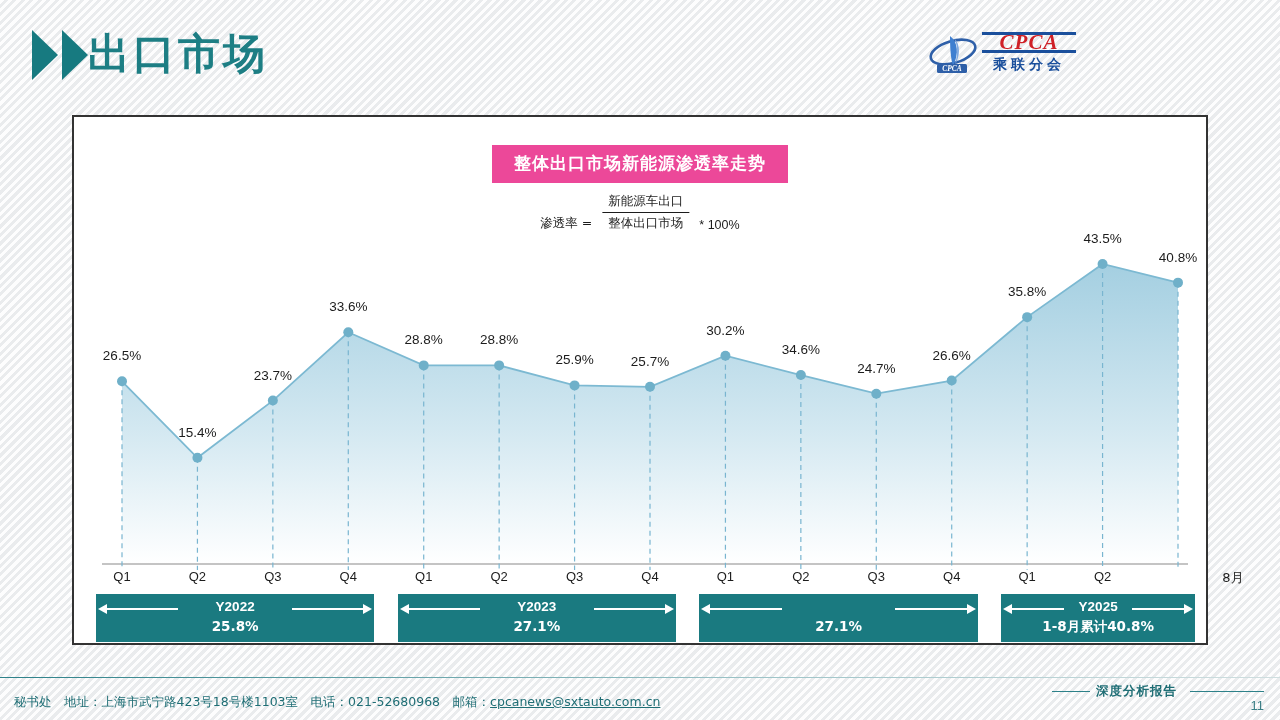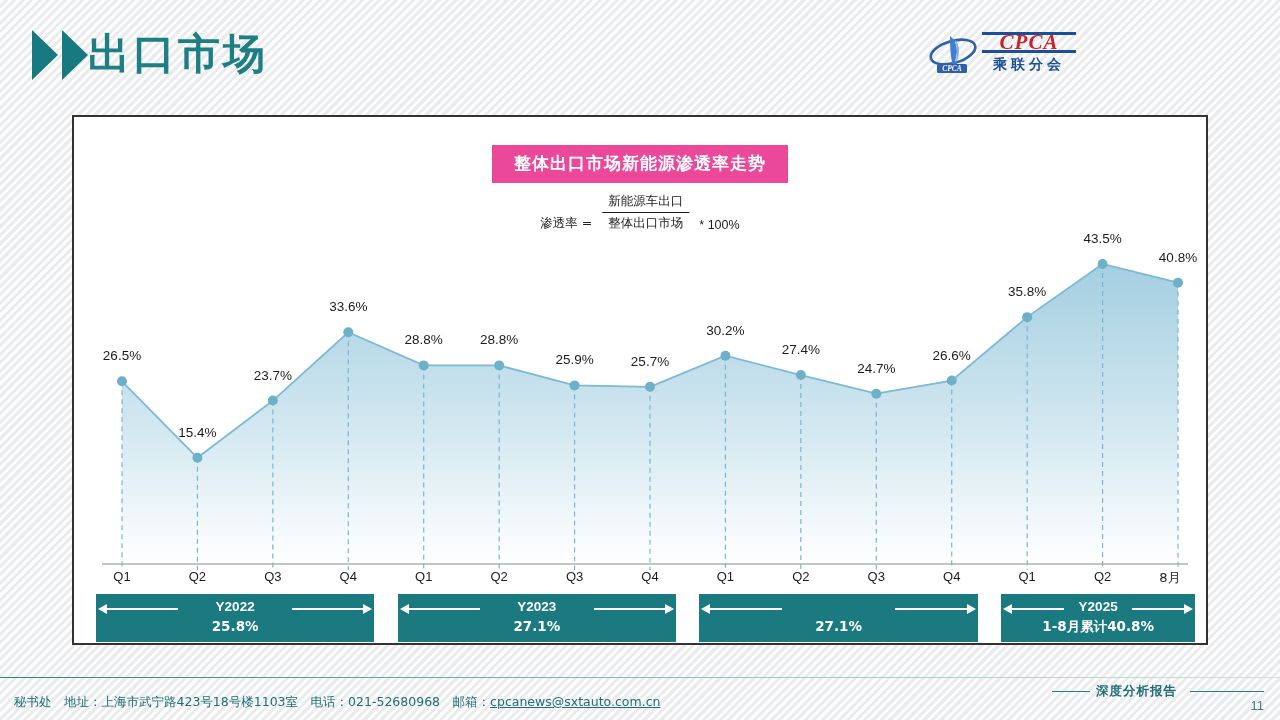--- a/index.html
+++ b/index.html
@@ -387,7 +387,7 @@
       <div class="xlabel" style="left: 576px;">Q4</div>
       <div class="dlabel" style="left: 651.429px; top: 205.746px;">30.2%</div>
       <div class="xlabel" style="left: 651.429px;">Q1</div>
-      <div class="dlabel" style="left: 726.857px; top: 225.054px;">27.4%</div>
+      <div class="dlabel" style="left: 726.857px; top: 225.054px;">34.6%</div>
       <div class="xlabel" style="left: 726.857px;">Q2</div>
       <div class="dlabel" style="left: 802.286px; top: 243.673px;">24.7%</div>
       <div class="xlabel" style="left: 802.286px;">Q3</div>

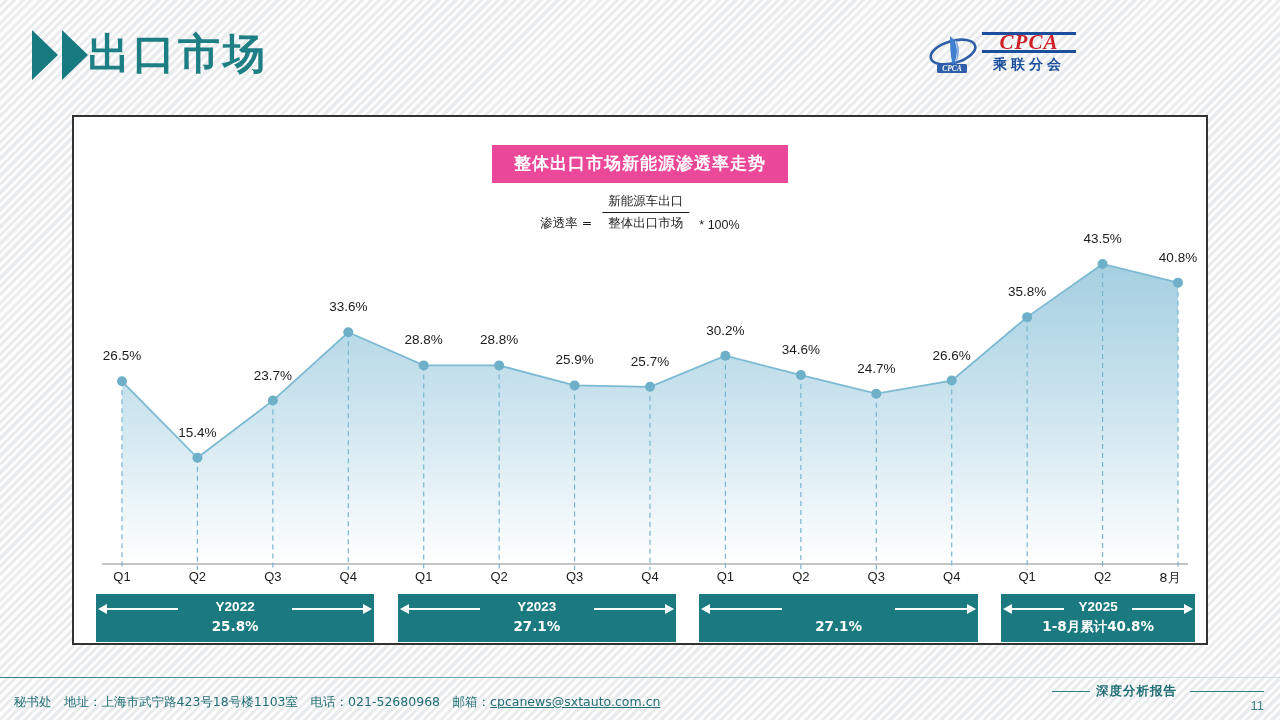--- a/index.html
+++ b/index.html
@@ -398,7 +398,7 @@
       <div class="dlabel" style="left: 1028.57px; top: 114.031px;">43.5%</div>
       <div class="xlabel" style="left: 1028.57px;">Q2</div>
       <div class="dlabel" style="left: 1104px; top: 132.65px;">40.8%</div>
-      <div class="xlabel cn" style="left: 1096px; text-align: right;">8月</div>
+      <div class="xlabel cn" style="left: 1159px; text-align: right;">8月</div>
     </div>
 
   <div id="banners">

